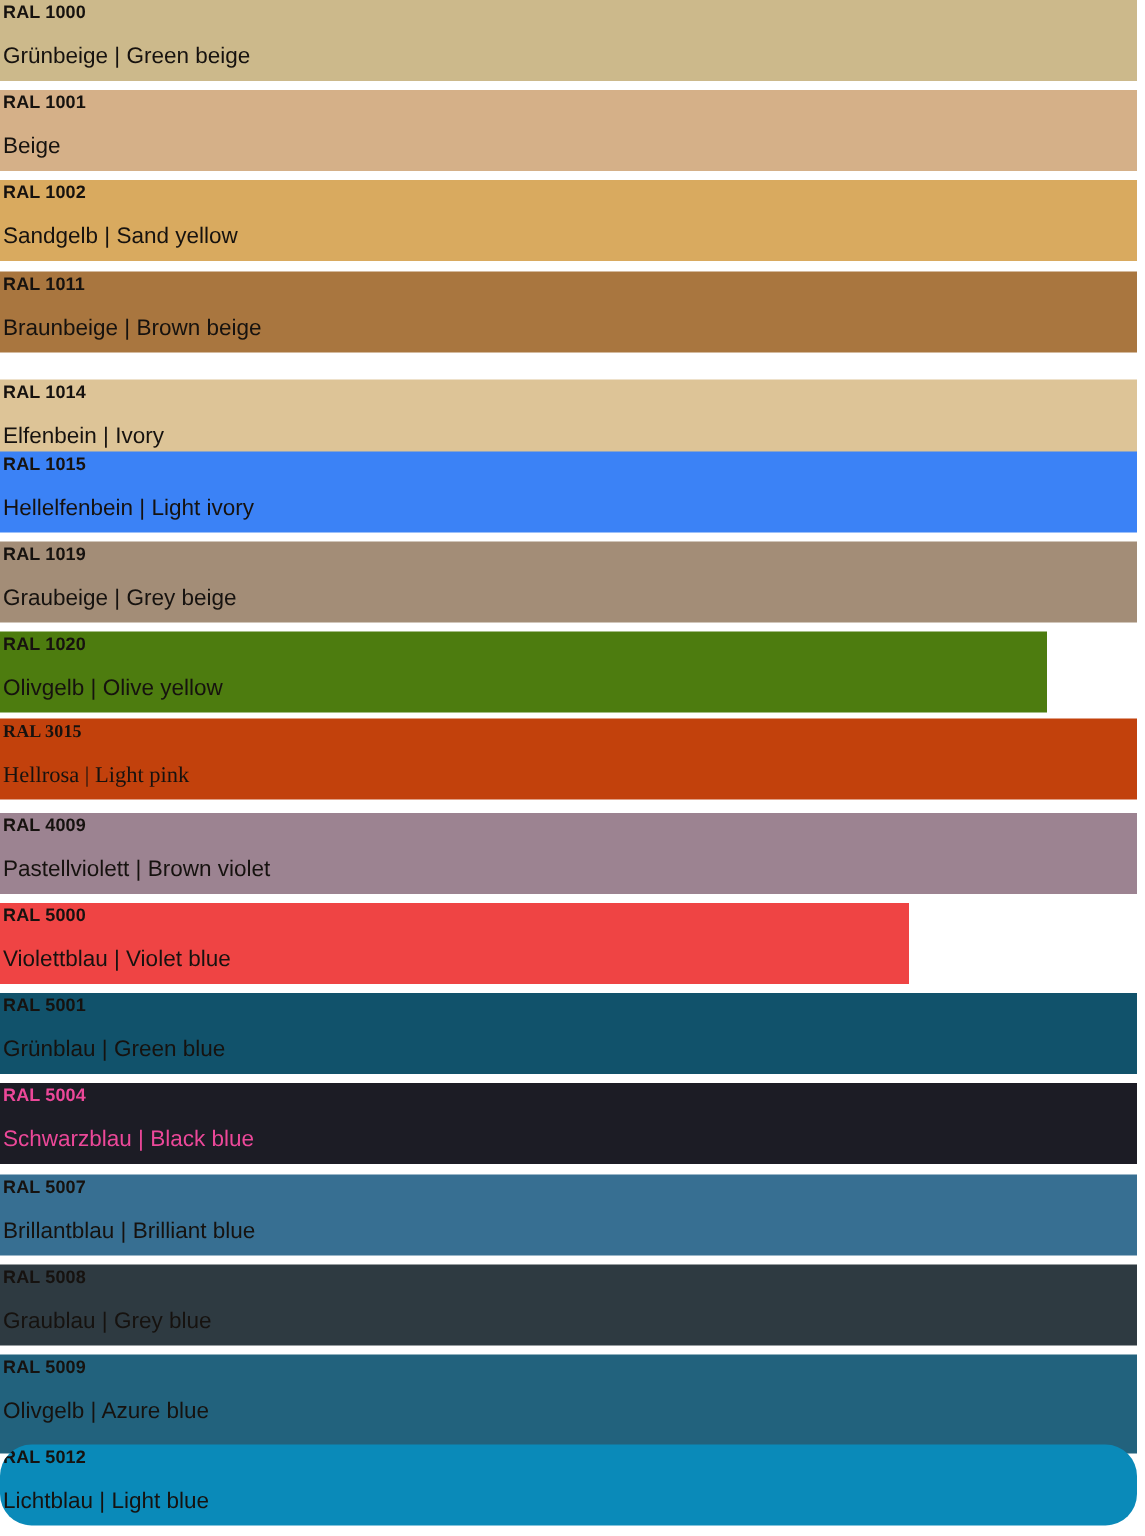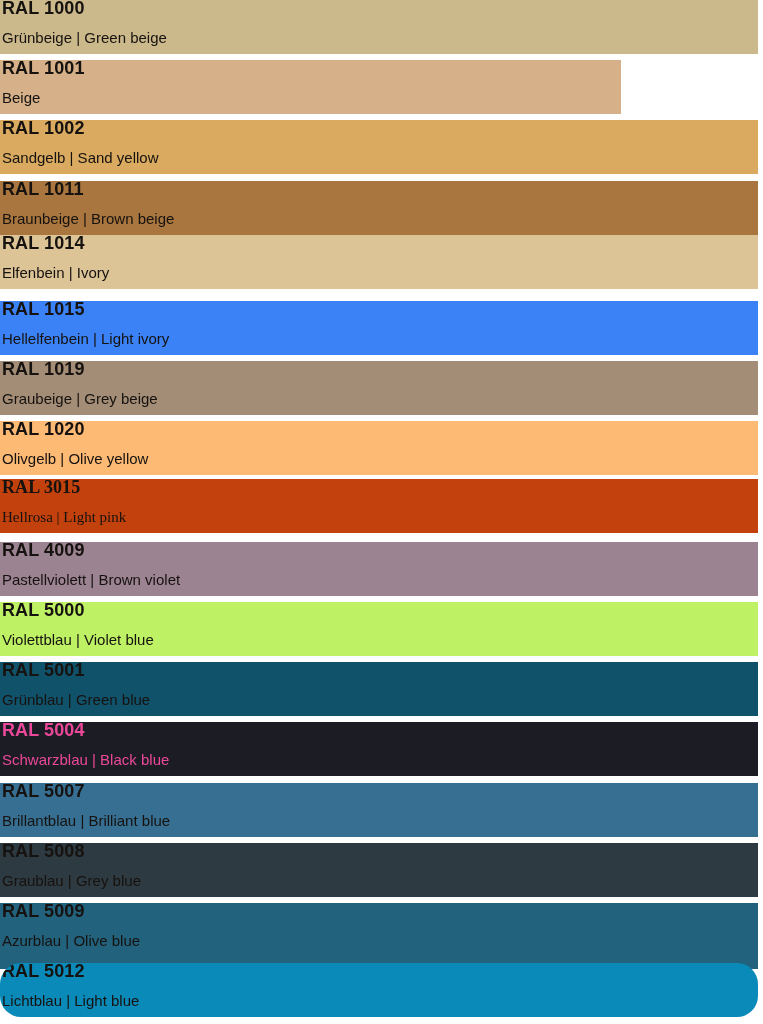--- a/index.html
+++ b/index.html
@@ -36,7 +36,7 @@
     position: absolute;
     left: 2px;
     top: 1px;
-    font-size: 18px;
+    font-size: 12px;
     font-weight: bold;
     letter-spacing: 0.1px;
     line-height: 14px;

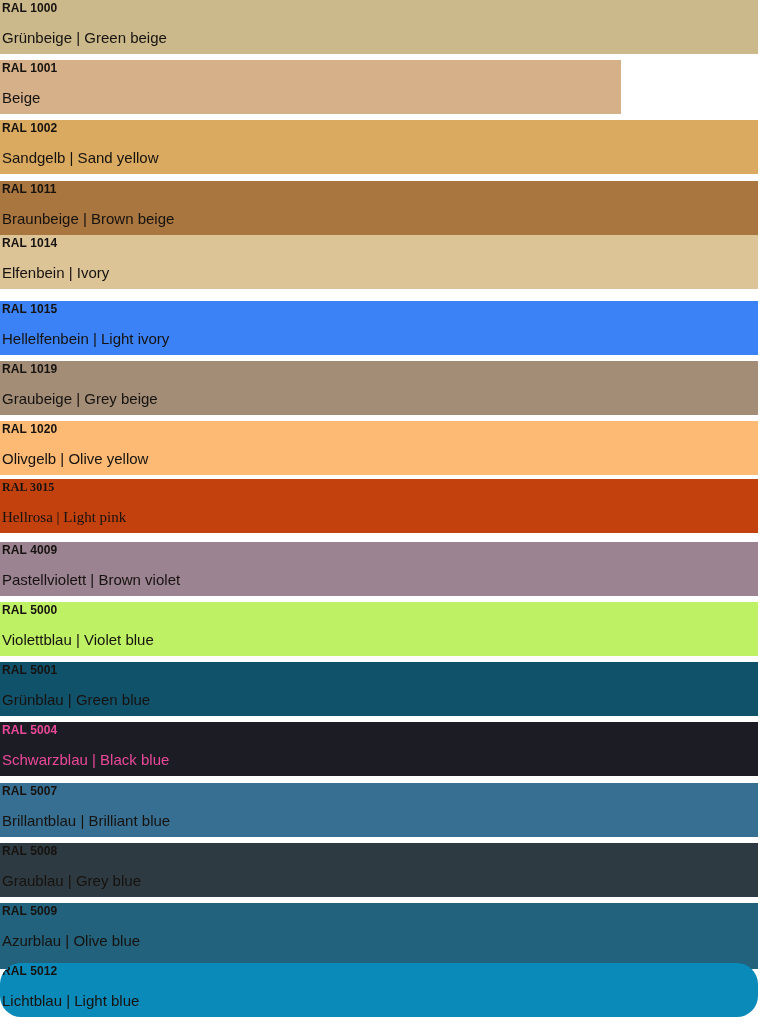--- a/index.html
+++ b/index.html
@@ -68,7 +68,7 @@
       <div class="swatch-code">RAL 1000</div>
       <div class="swatch-name">Grünbeige | Green beige</div>
     </div>
-    <div class="swatch text-dark" style="top: 60.2px; height: 54px; width: 621px; background: rgb(213, 176, 136);">
+    <div class="swatch text-dark" style="top: 60.2px; height: 54px; width: 758px; background: rgb(213, 176, 136);">
       <div class="swatch-code">RAL 1001</div>
       <div class="swatch-name">Beige</div>
     </div>

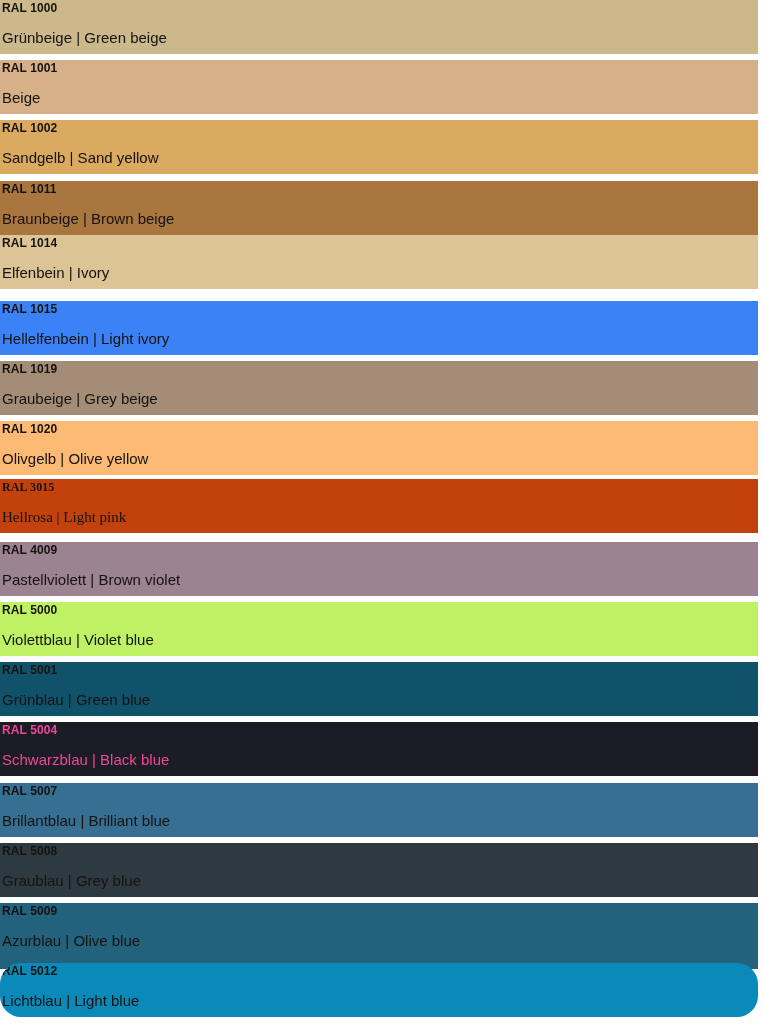--- a/index.html
+++ b/index.html
@@ -80,7 +80,7 @@
       <div class="swatch-code">RAL 1011</div>
       <div class="swatch-name">Braunbeige | Brown beige</div>
     </div>
-    <div class="swatch text-dark" style="top: 235px; height: 54px; width: 758px; background: rgb(221, 196, 151);">
+    <div class="swatch text-dark" style="top: 253px; height: 54px; width: 758px; background: rgb(221, 196, 151);">
       <div class="swatch-code">RAL 1014</div>
       <div class="swatch-name">Elfenbein | Ivory</div>
     </div>

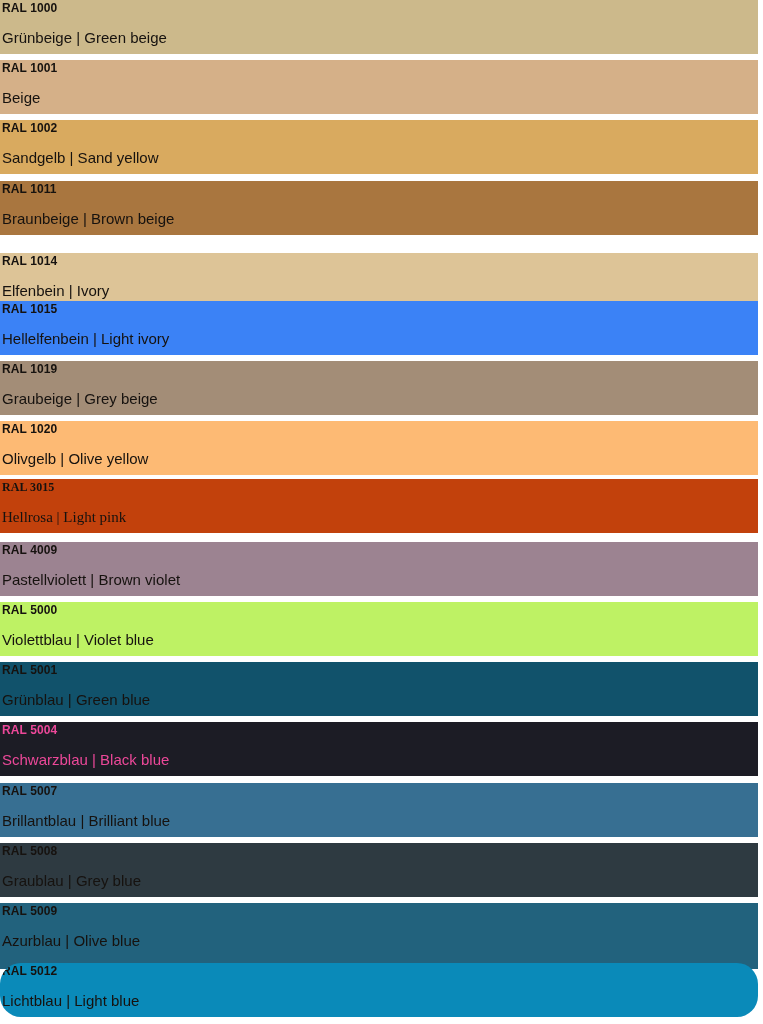--- a/index.html
+++ b/index.html
@@ -92,7 +92,7 @@
       <div class="swatch-code">RAL 1019</div>
       <div class="swatch-name">Graubeige | Grey beige</div>
     </div>
-    <div class="swatch text-dark" style="top: 421.4px; height: 54px; width: 758px; background: #fdba74; text-align: right;">
+    <div class="swatch text-dark" style="top: 421.4px; height: 54px; width: 698px; background: #4d7c0f; text-align: right;">
       <div class="swatch-code">RAL 1020</div>
       <div class="swatch-name">Olivgelb | Olive yellow</div>
     </div>

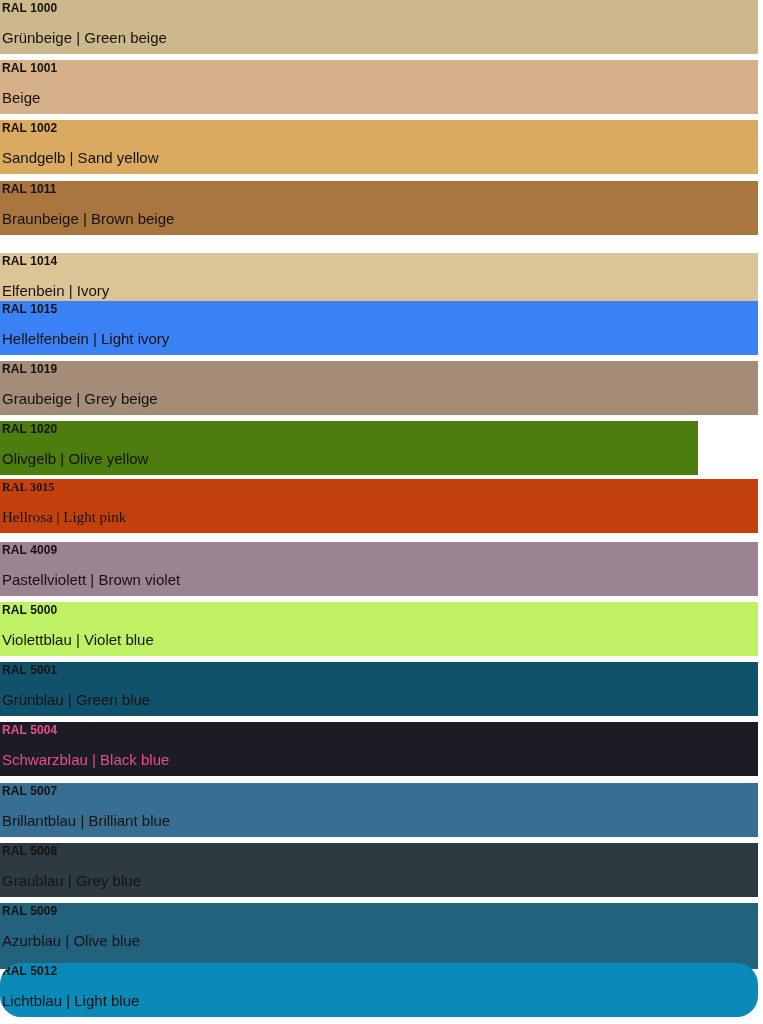--- a/index.html
+++ b/index.html
@@ -104,7 +104,7 @@
       <div class="swatch-code">RAL 4009</div>
       <div class="swatch-name">Pastellviolett | Brown violet</div>
     </div>
-    <div class="swatch text-dark" style="top: 602px; height: 54px; width: 758px; background: #bef264;">
+    <div class="swatch text-dark" style="top: 602px; height: 54px; width: 606px; background: #ef4444;">
       <div class="swatch-code">RAL 5000</div>
       <div class="swatch-name">Violettblau | Violet blue</div>
     </div>

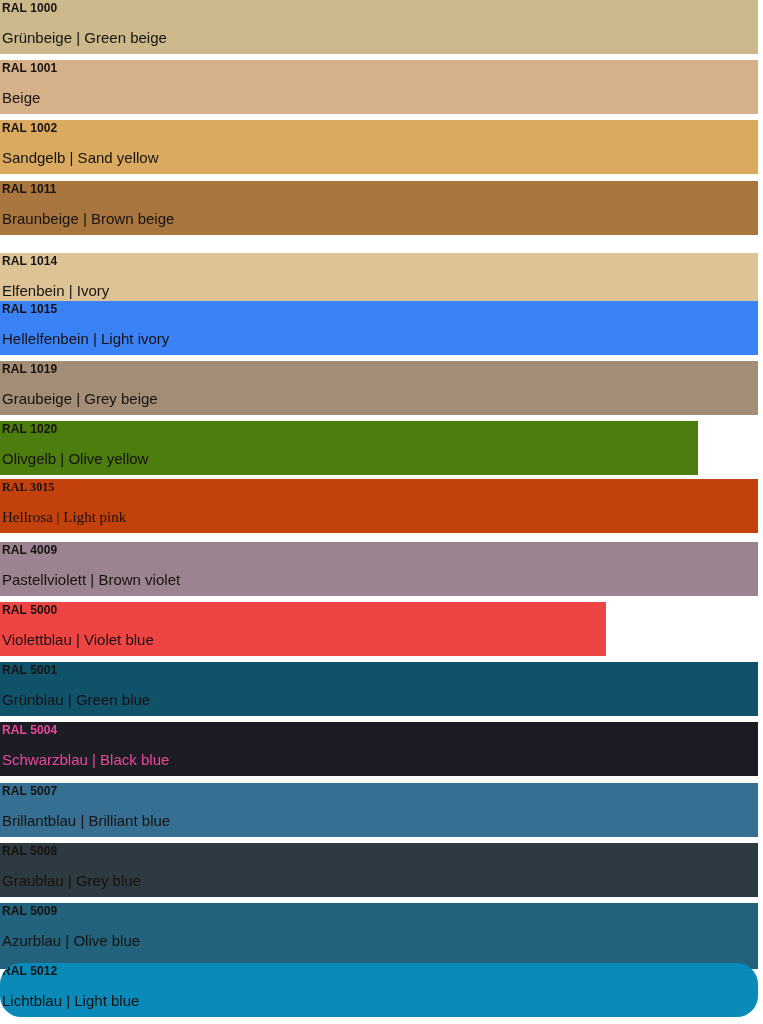--- a/index.html
+++ b/index.html
@@ -126,7 +126,7 @@
     </div>
     <div class="swatch text-dark" style="top: 903px; height: 66px; width: 758px; background: rgb(34, 98, 125);">
       <div class="swatch-code">RAL 5009</div>
-      <div class="swatch-name">Azurblau | Olive blue</div>
+      <div class="swatch-name">Olivgelb | Azure blue</div>
     </div>
     <div class="swatch text-dark" style="top: 963.2px; height: 54px; width: 758px; background: rgb(10, 138, 185); border-radius: 21px;">
       <div class="swatch-code">RAL 5012</div>

